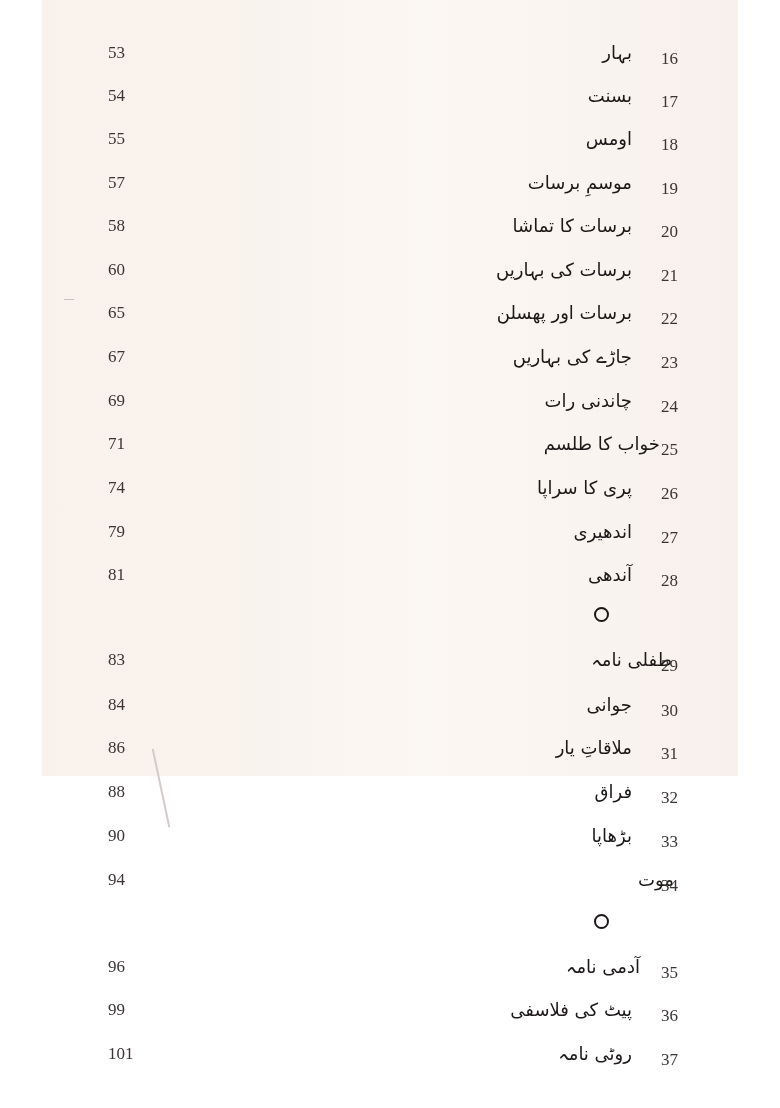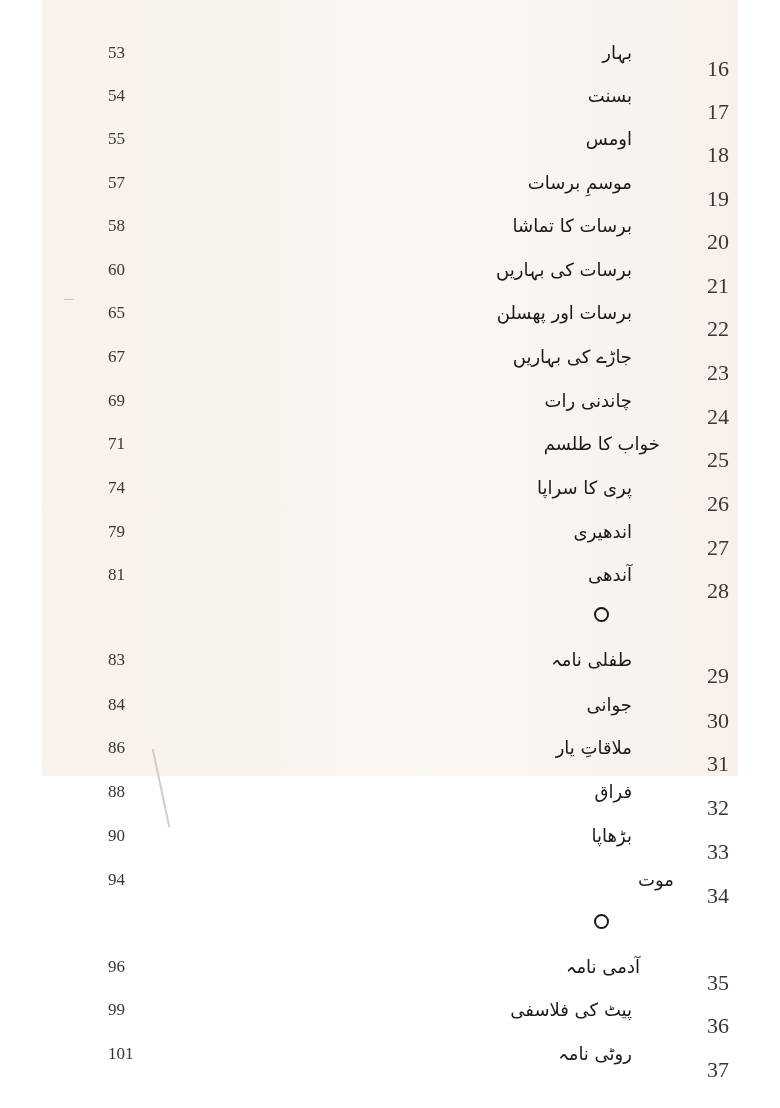--- a/index.html
+++ b/index.html
@@ -39,11 +39,10 @@
       position: absolute;
       left: 619px;
       width: 30px;
-      top: 16px;
-      font-size: 22px;
+      top: 6px;
+      font-size: 17px;
       line-height: 30px;
       color: #3a3534;
-      margin-left: 46px;
     }
     .title {
       position: absolute;

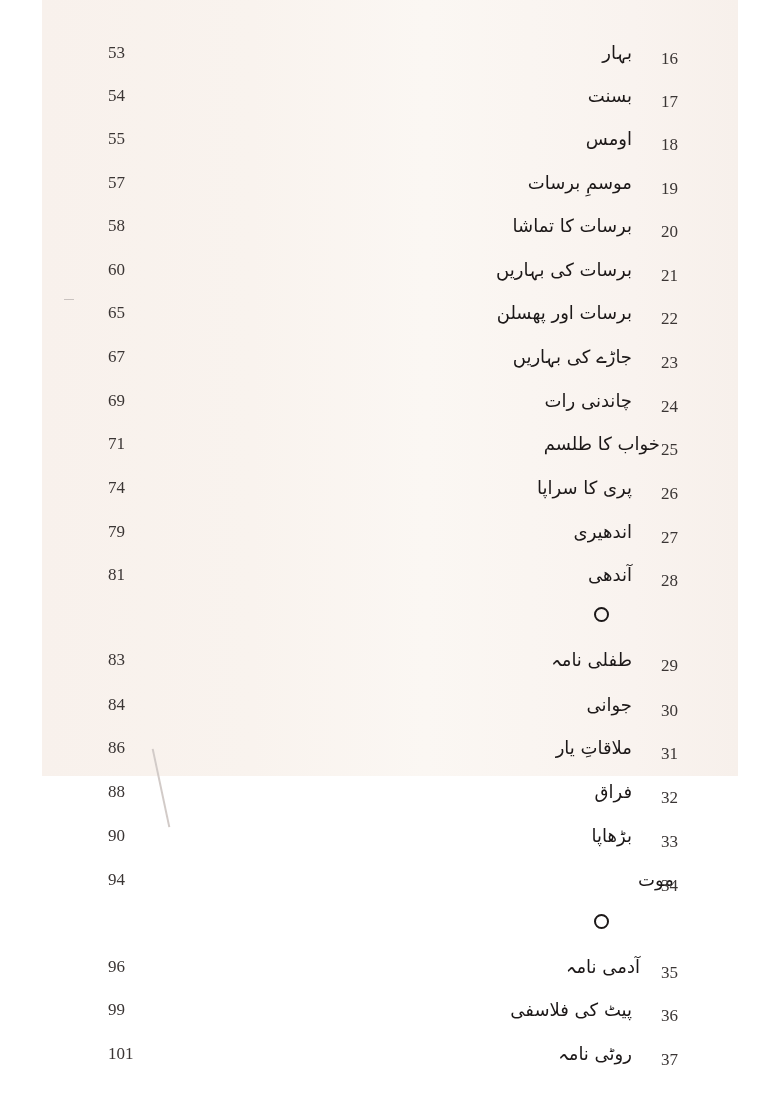--- a/index.html
+++ b/index.html
@@ -145,7 +145,7 @@
 
   <div class="sep" style="top:607px;"></div>
 
-  <div class="row" style="top:645px;">
+  <div class="row" style="top:645px;padding-left:40px;">
     <span class="page-num">83</span>
     <span class="title">طفلی نامہ</span>
     <span class="serial">29</span>

